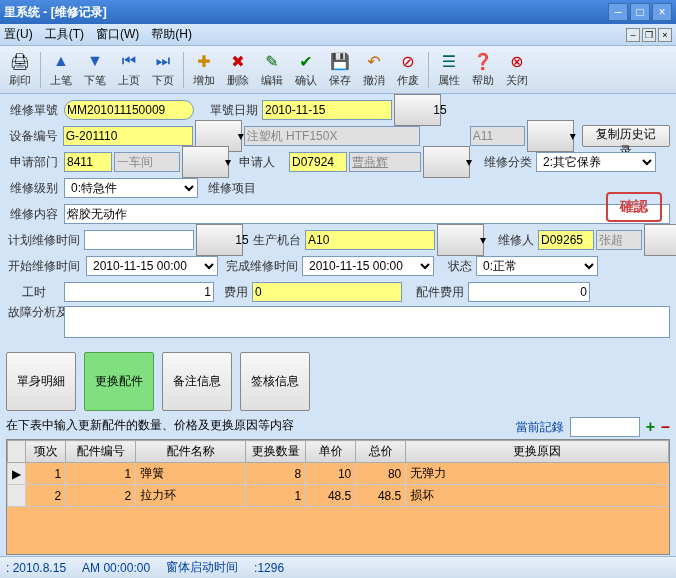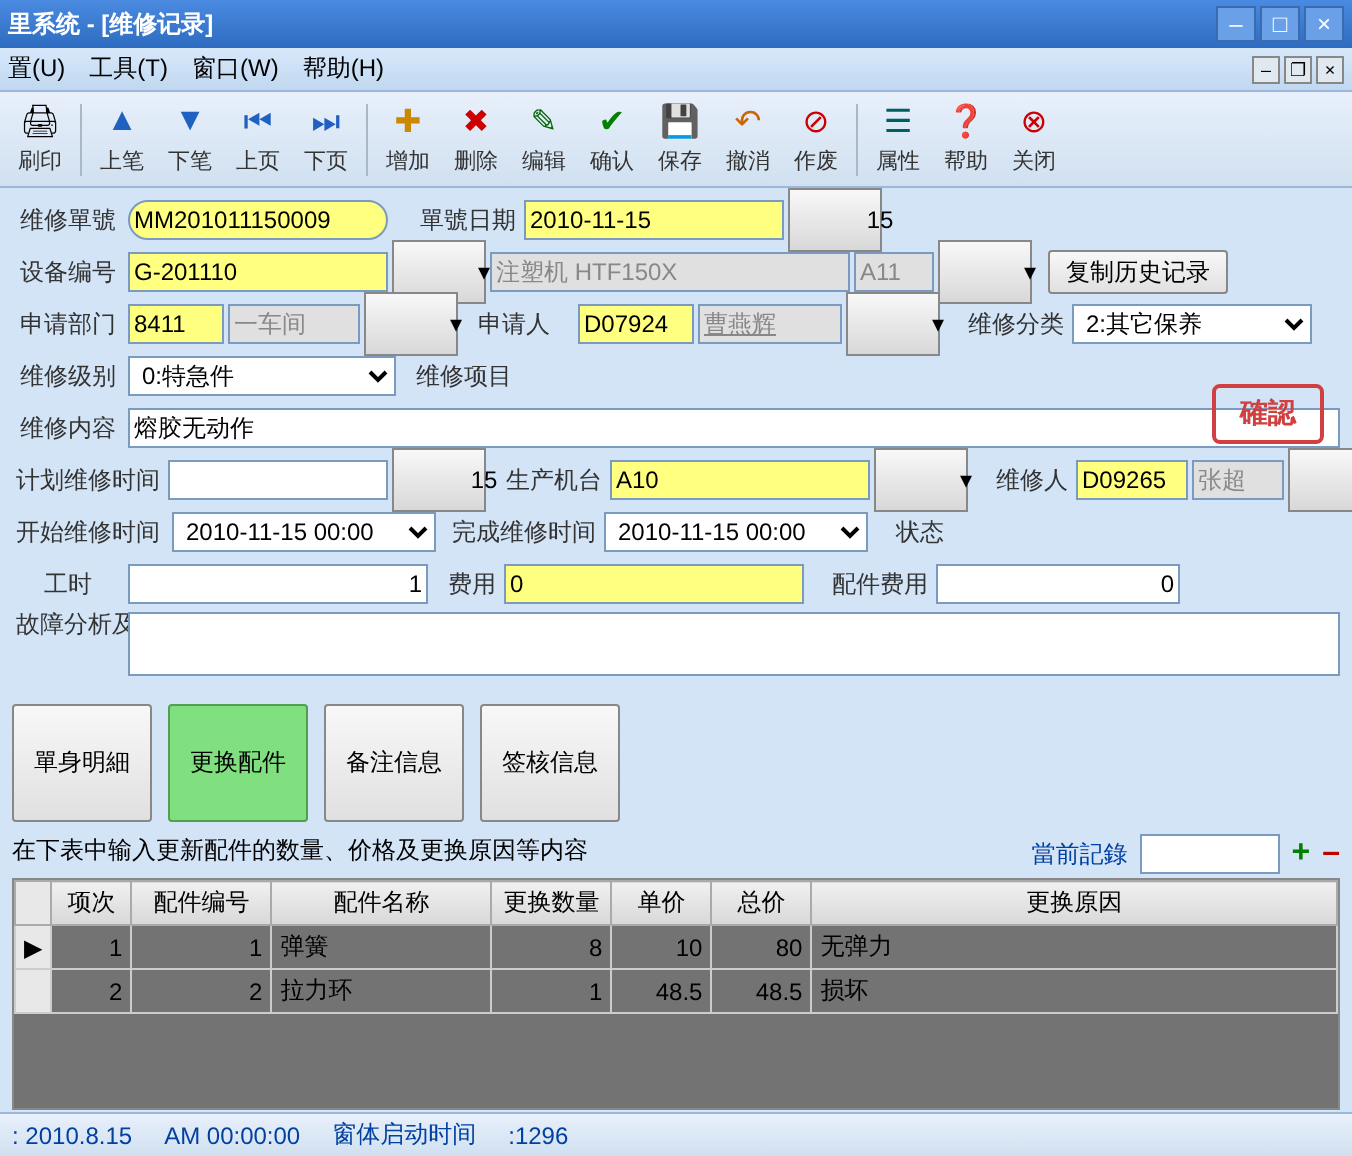--- a/index.html
+++ b/index.html
@@ -157,7 +157,7 @@
     <input class="fld fld-yellow" style="width: 130px;" value="G-201110">
     <div class="sbtn">▾</div>
     <input class="fld fld-gray" style="width: 180px;" value="注塑机 HTF150X">
-    <input class="fld fld-gray" style="width: 40px;" value="A11">
+    <input class="fld fld-gray" style="width: 55px; margin-left: 48px;" value="A11">
     <div class="sbtn">▾</div>
     <button class="btn" style="margin-left:6px">复制历史记录</button>
   </div>

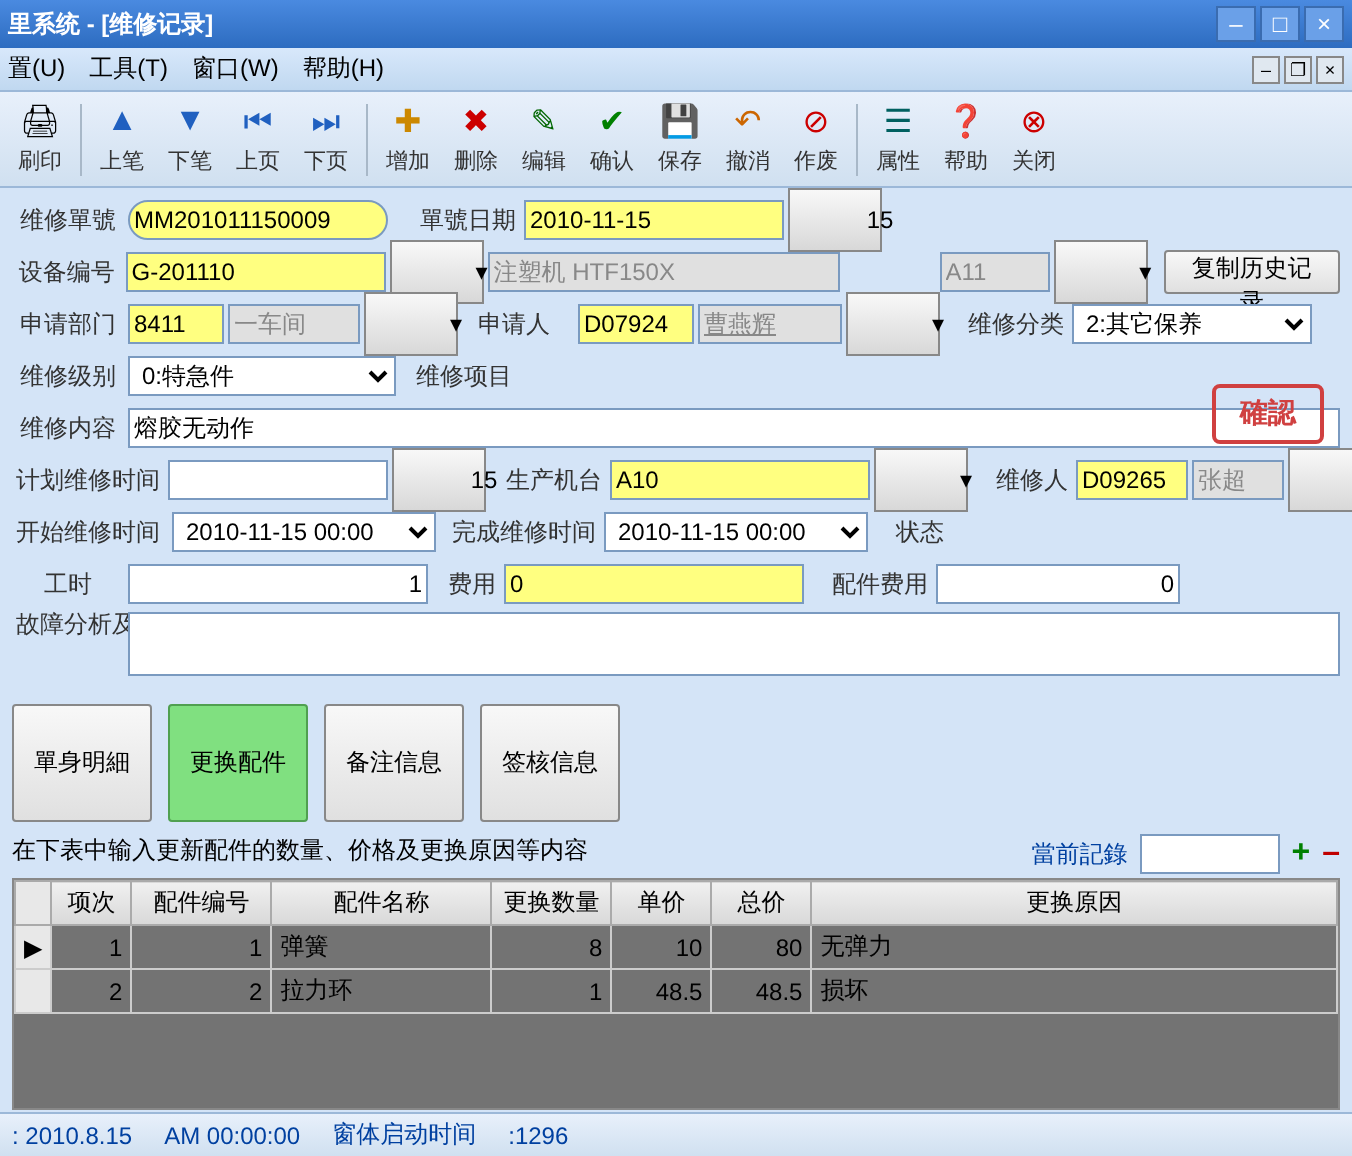--- a/index.html
+++ b/index.html
@@ -206,6 +206,7 @@
     <span class="lbl" style="margin-left:4px">完成维修时间</span>
     <select class="fld" style="width:132px"><option>2010-11-15 00:00</option></select>
     <span class="lbl" style="margin-left:10px">状态</span>
+    <select class="fld" style="width:122px"><option>0:正常</option></select>
   </div>
 
   <div class="form-row">

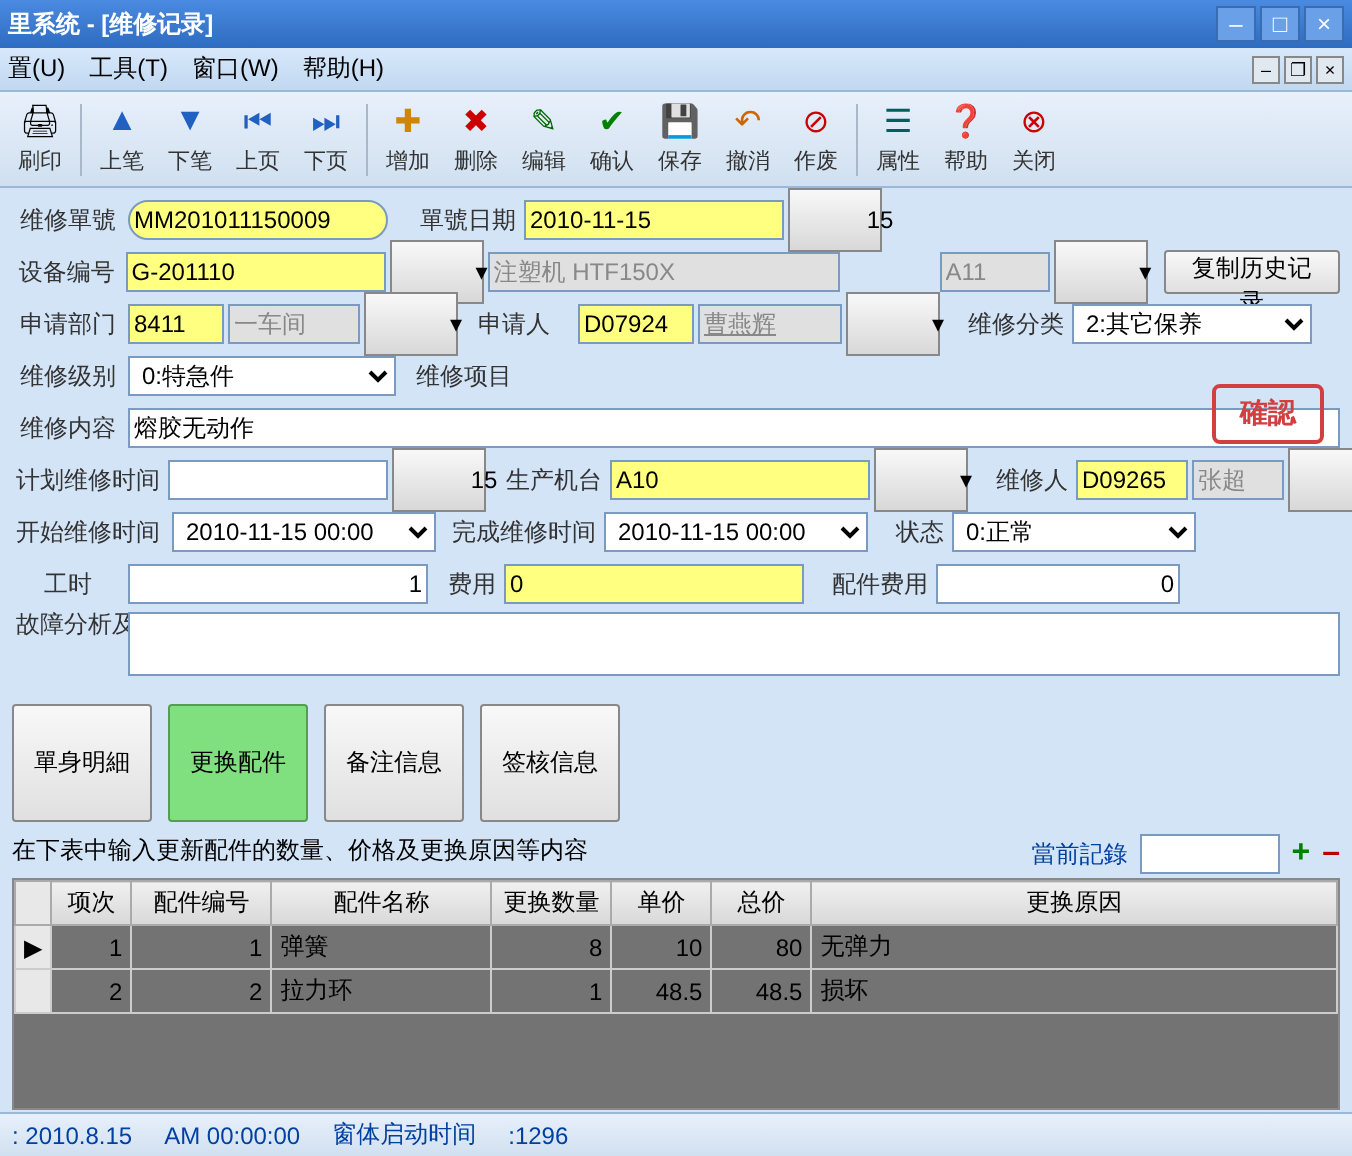--- a/index.html
+++ b/index.html
@@ -35,7 +35,7 @@
 .addrem { display: flex; gap: 6px; }
 .addbtn { color: #008000; font-size: 16px; font-weight: bold; cursor: pointer; }
 .rembtn { color: #c00000; font-size: 16px; font-weight: bold; cursor: pointer; }
-.grid-wrap { margin: 0 6px; background: #737373; border: 1px solid #888; height: 116px; display: flex; flex-direction: column; }
+.grid-wrap { margin: 0 6px; background: #fdba74; border: 1px solid #888; height: 116px; display: flex; flex-direction: column; }
 .grid-wrap table { border-collapse: collapse; width: 100%; }
 .grid-wrap th { background: linear-gradient(to bottom, #f0f0f0, #d8d8d8); border: 1px solid #aaa; padding: 2px 4px; font-weight: normal; text-align: center; }
 .grid-wrap td { border: 1px solid #ccc; padding: 2px 4px; height: 18px; }

